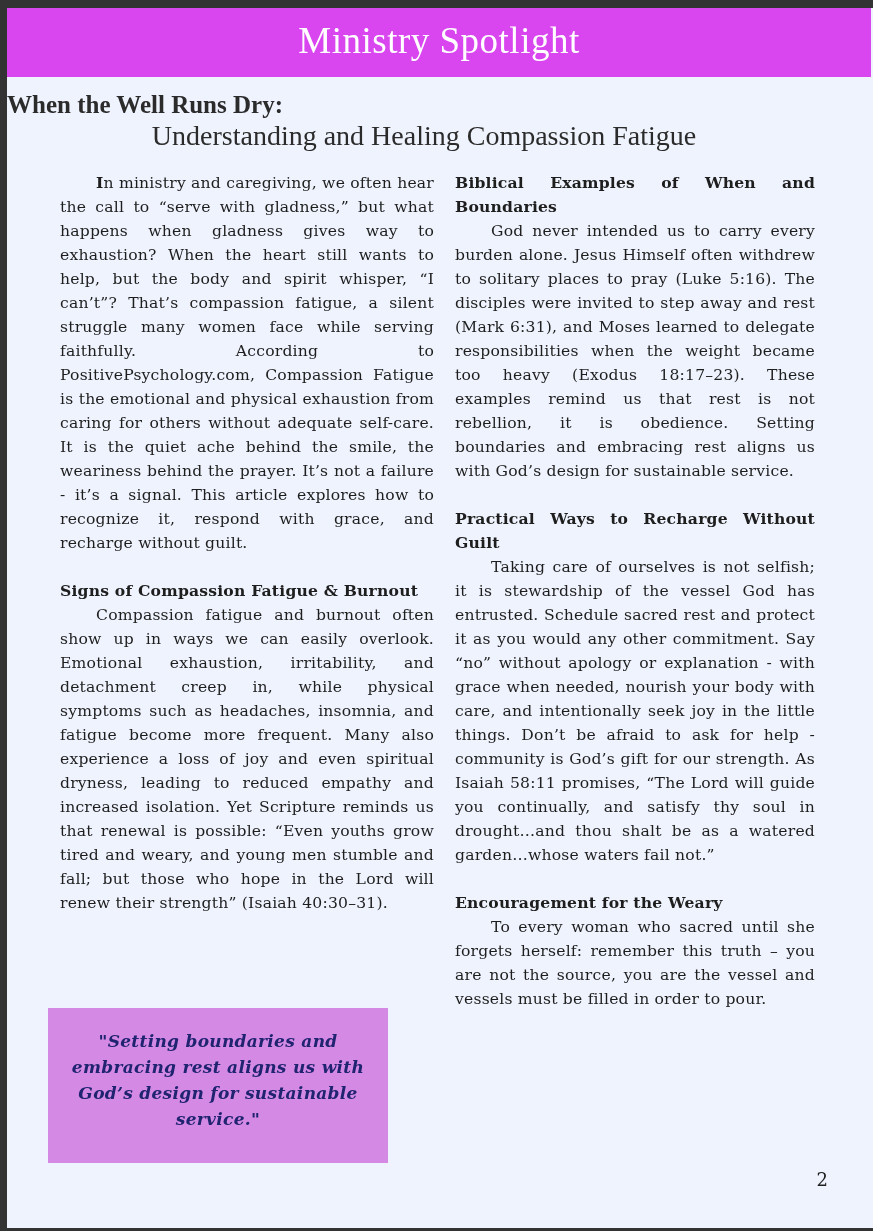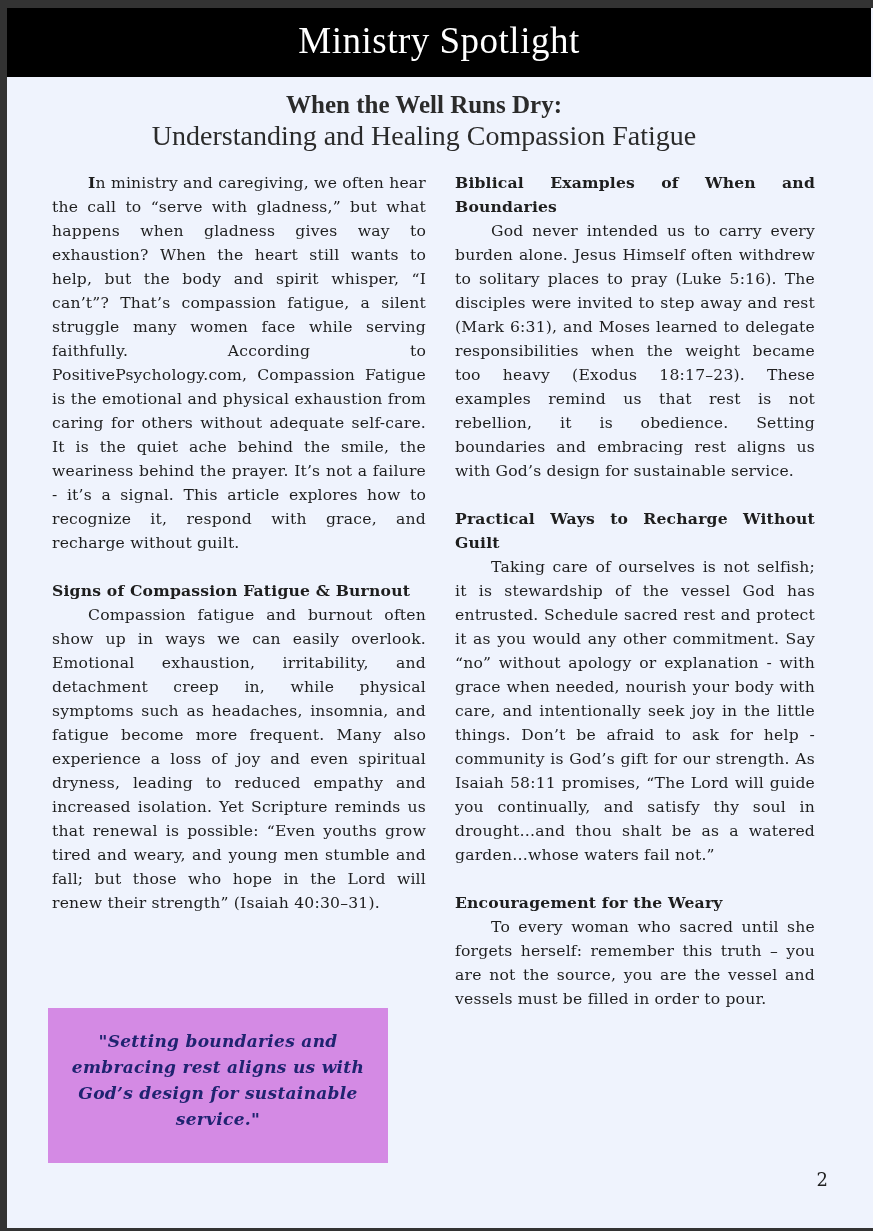--- a/index.html
+++ b/index.html
@@ -18,7 +18,7 @@
   .banner {
     position: absolute; left: 0; top: 0;
     width: 864px; height: 69px;
-    background: #000000;
+    background: #d946ef;
     color: #ffffff;
     text-align: center;
     font-family: "Liberation Serif", serif;

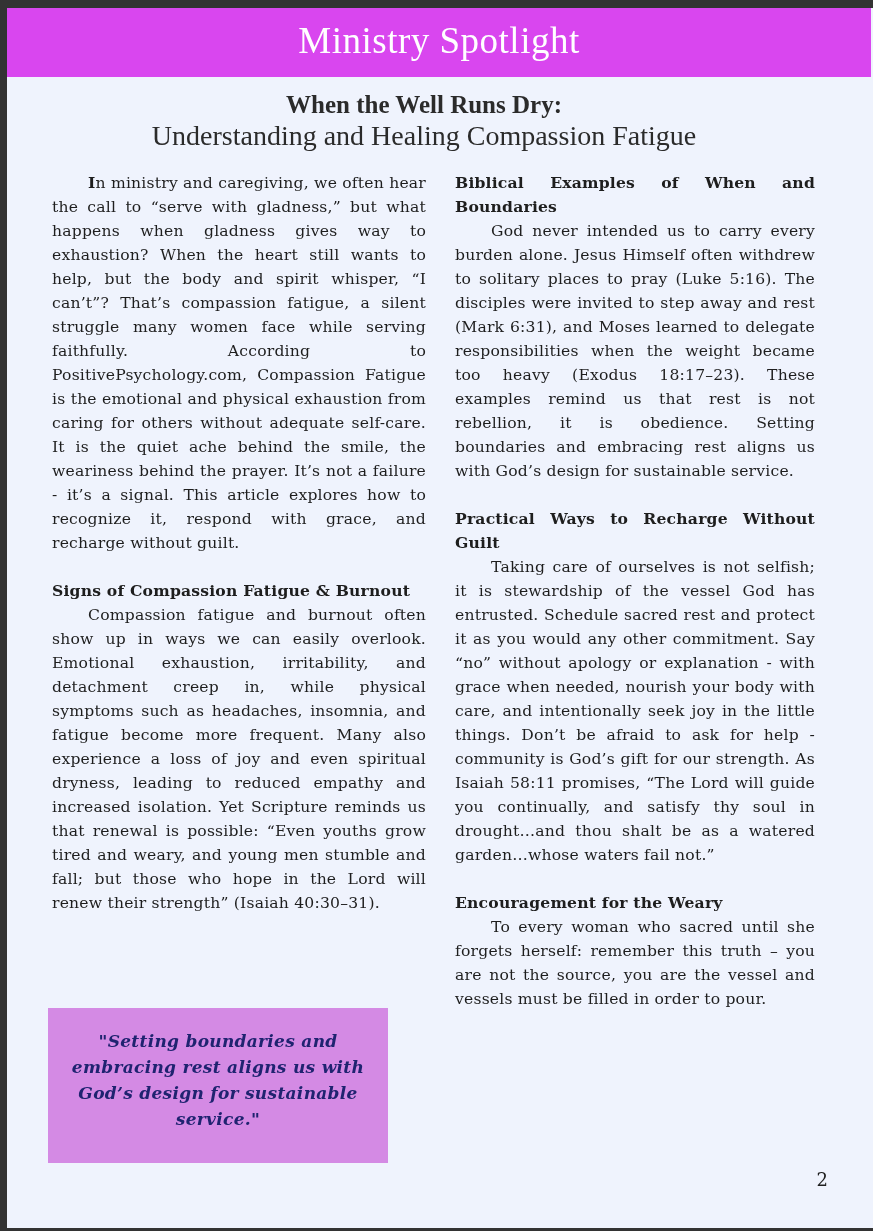--- a/index.html
+++ b/index.html
@@ -28,7 +28,7 @@
   }
   .title {
     position: absolute; left: 0; top: 82px; width: 834px;
-    text-align: center; color: #2b2b2b;
+    text-align: left; color: #2b2b2b;
     font-family: "Liberation Serif", serif;
     font-weight: bold; font-size: 25px; line-height: 30px;
   }

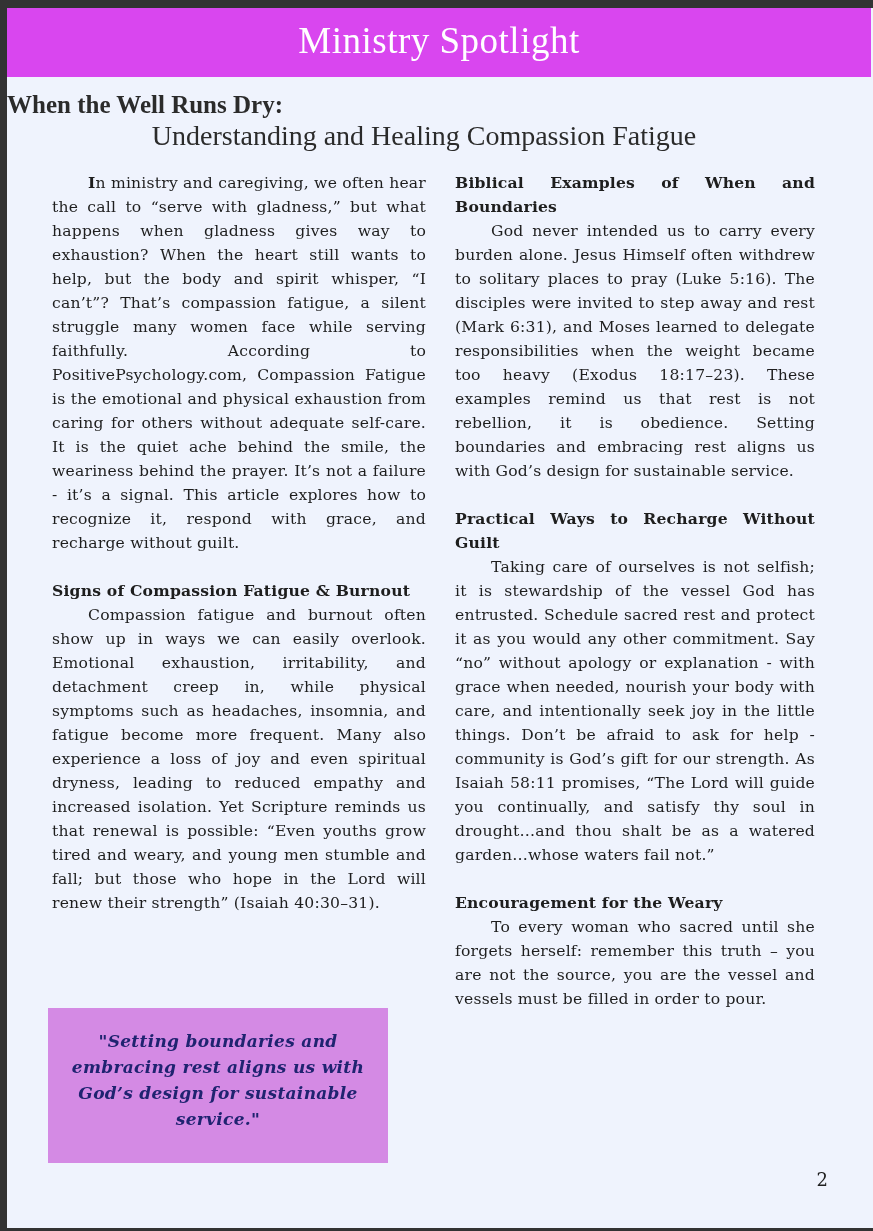--- a/index.html
+++ b/index.html
@@ -47,7 +47,7 @@
     text-align: justify;
     letter-spacing: 0.2px;
   }
-  .col-left { left: 45px; top: 163px; width: 374px; }
+  .col-left { left: 53px; top: 163px; width: 374px; }
   .col-right { left: 448px; top: 163px; width: 360px; }
   .col p { margin: 0; text-indent: 36px; }
   .col h3 {

